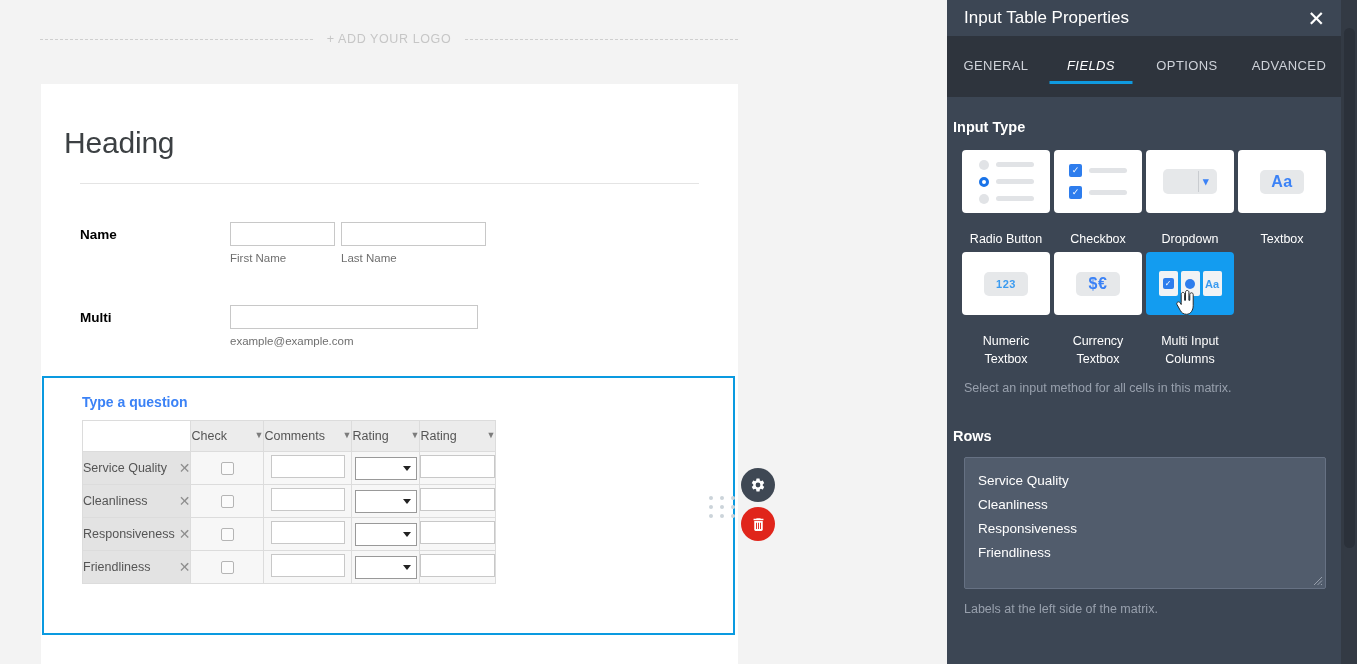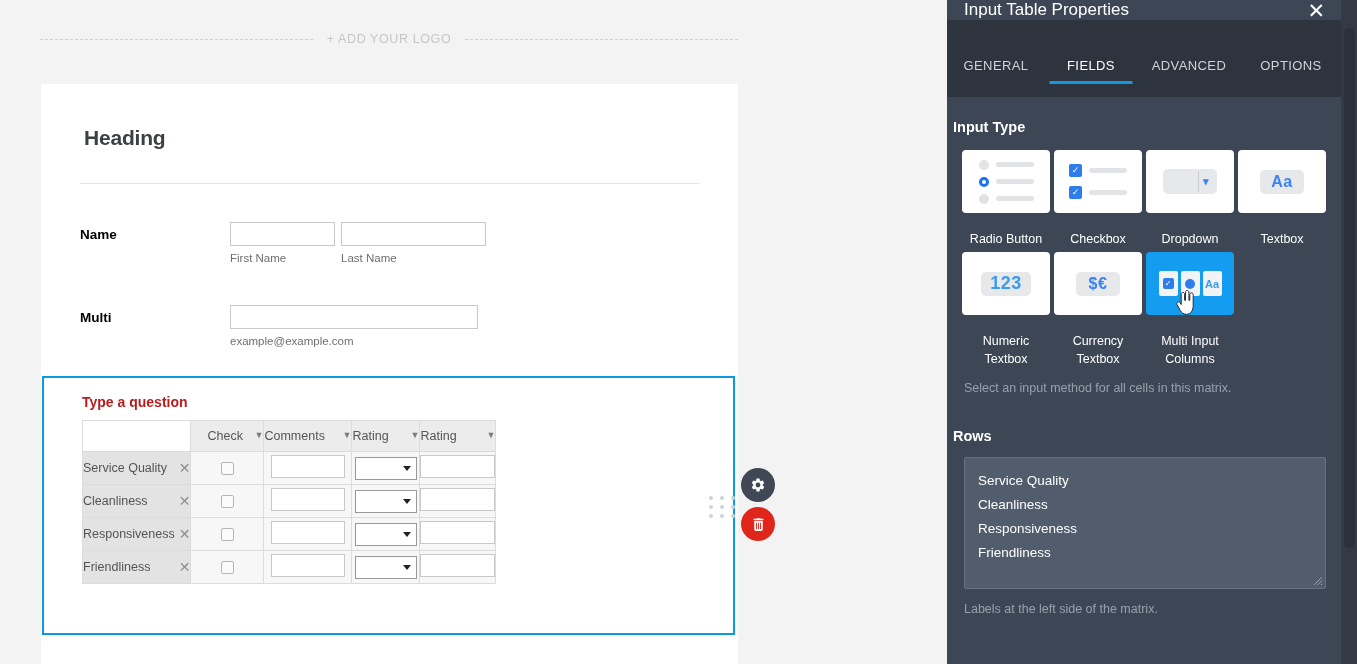--- a/index.html
+++ b/index.html
@@ -134,7 +134,7 @@
     background: #2e343d;
   }
   .panel-head {
-    position: absolute; left: 0; top: 0; width: 394px; height: 20px;
+    position: absolute; left: 0; top: 0; width: 394px; height: 36px;
     background: #3c4654;
     display: flex; align-items: center; justify-content: space-between;
     padding: 0 16px 0 17px;

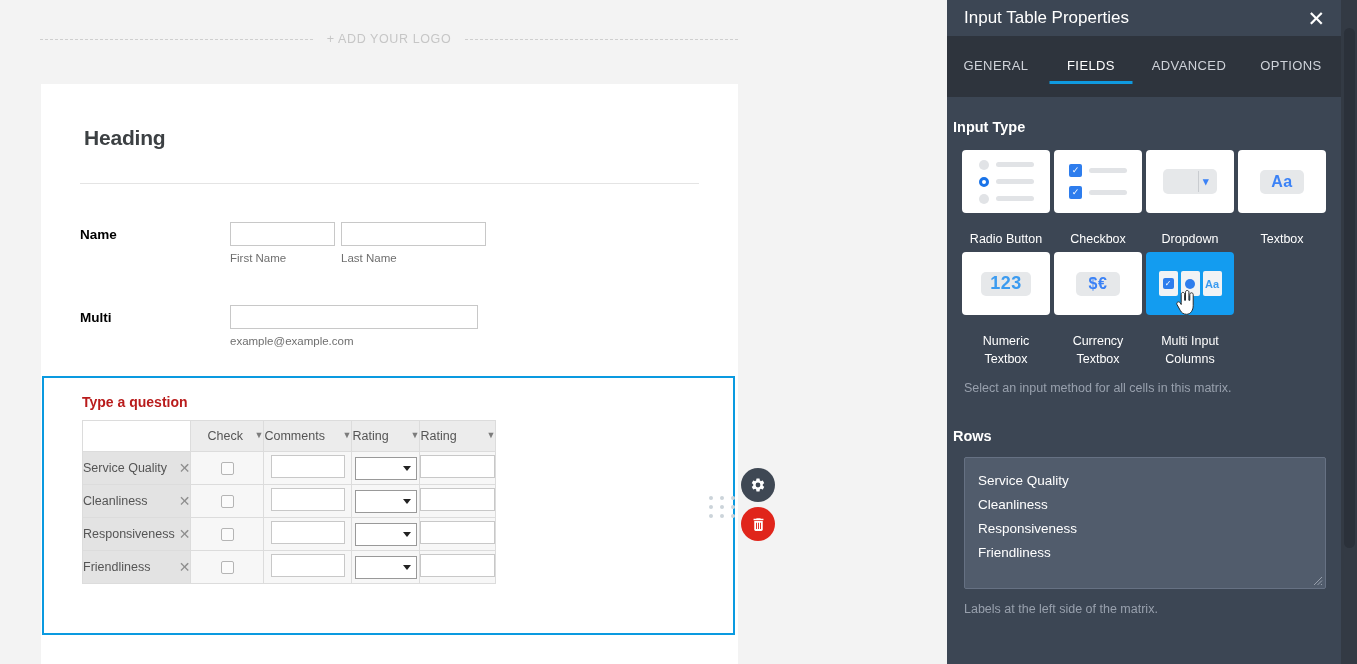--- a/index.html
+++ b/index.html
@@ -151,7 +151,7 @@
     padding: 22px 0 0 0; cursor: pointer; text-align: center;
   }
   .tab.t1 { width: 98px; }
-  .tab.t2 { width: 92px; }
+  .tab.t2 { width: 92px; font-style: italic; }
   .tab.t3 { width: 100px; }
   .tab.t4 { width: 104px; }
   .tab.active { color: #ffffff; }

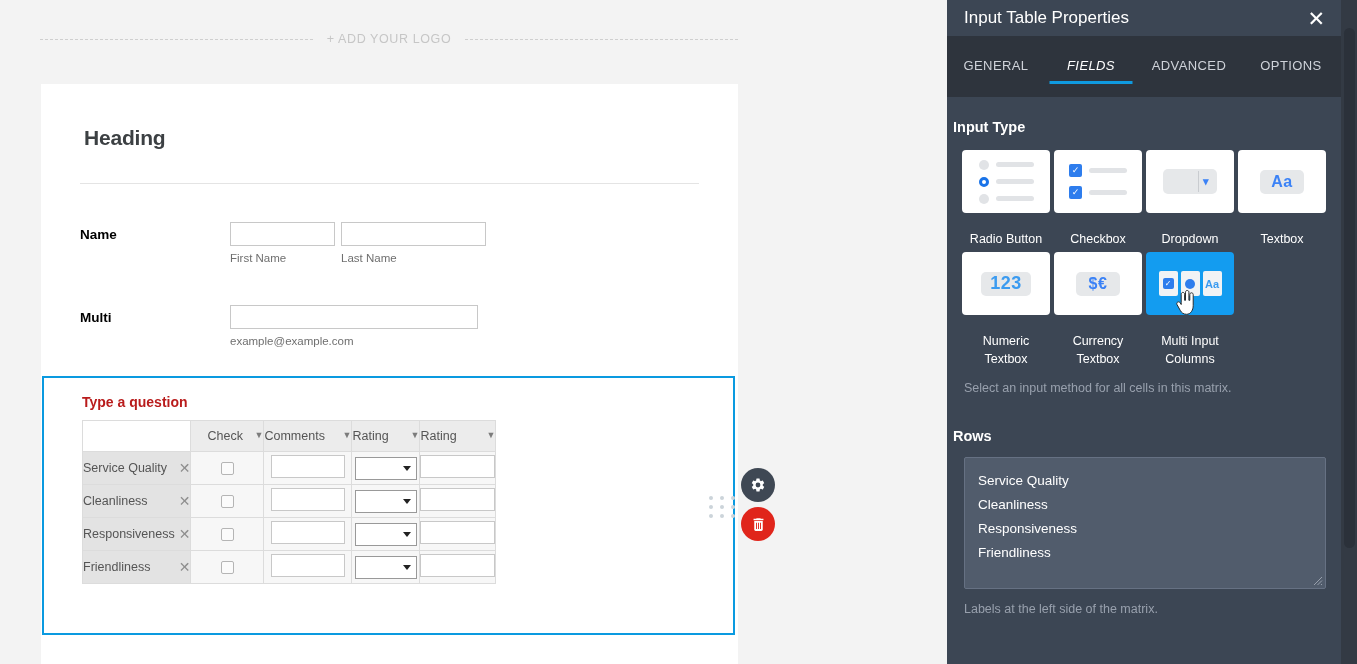--- a/index.html
+++ b/index.html
@@ -414,8 +414,8 @@
     <div class="tabs">
       <div class="tab t1">GENERAL</div>
       <div class="tab t2 active">FIELDS</div>
+      <div class="tab t3">OPTIONS</div>
       <div class="tab t4">ADVANCED</div>
-      <div class="tab t3">OPTIONS</div>
     </div>
 
     <div class="panel-body">

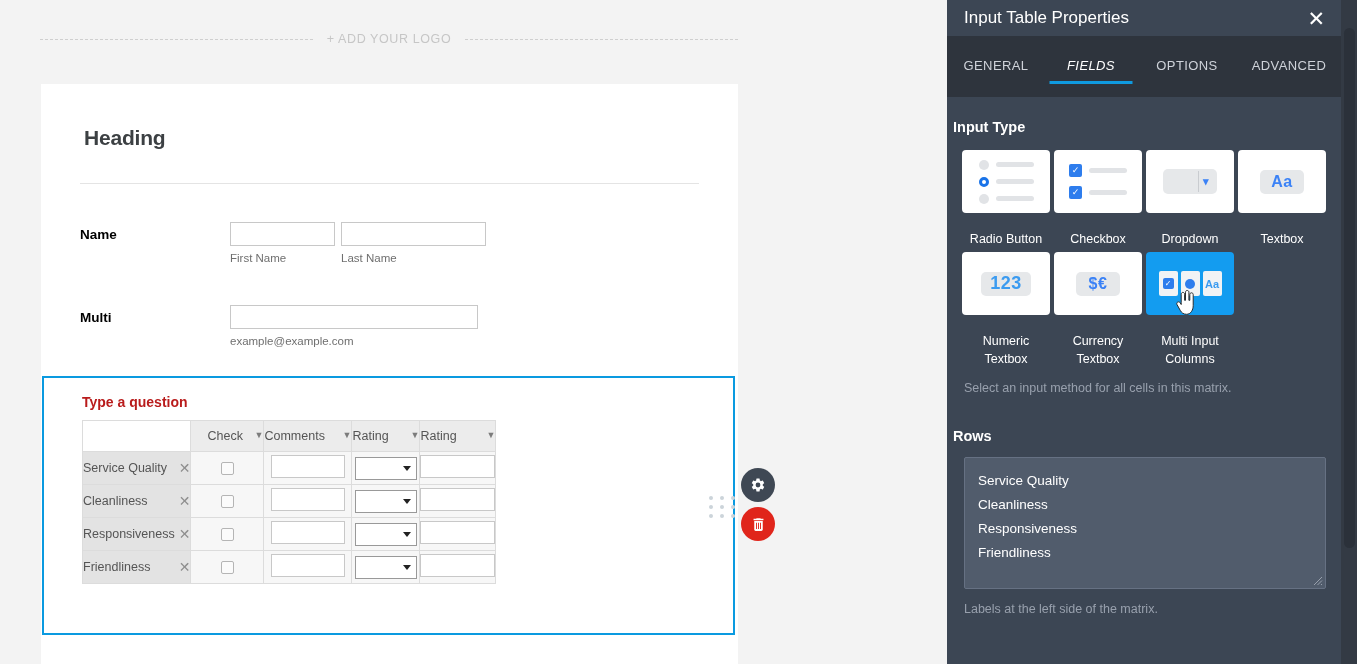--- a/index.html
+++ b/index.html
@@ -36,8 +36,8 @@
     background: #ffffff;
   }
   .heading {
-    position: absolute; left: 43px; top: 42px;
-    font-size: 21px; font-weight: bold; color: #3c4043;
+    position: absolute; left: 23px; top: 42px;
+    font-size: 30px; font-weight: normal; color: #3c4043;
     letter-spacing: -.2px;
   }
   .heading-rule {

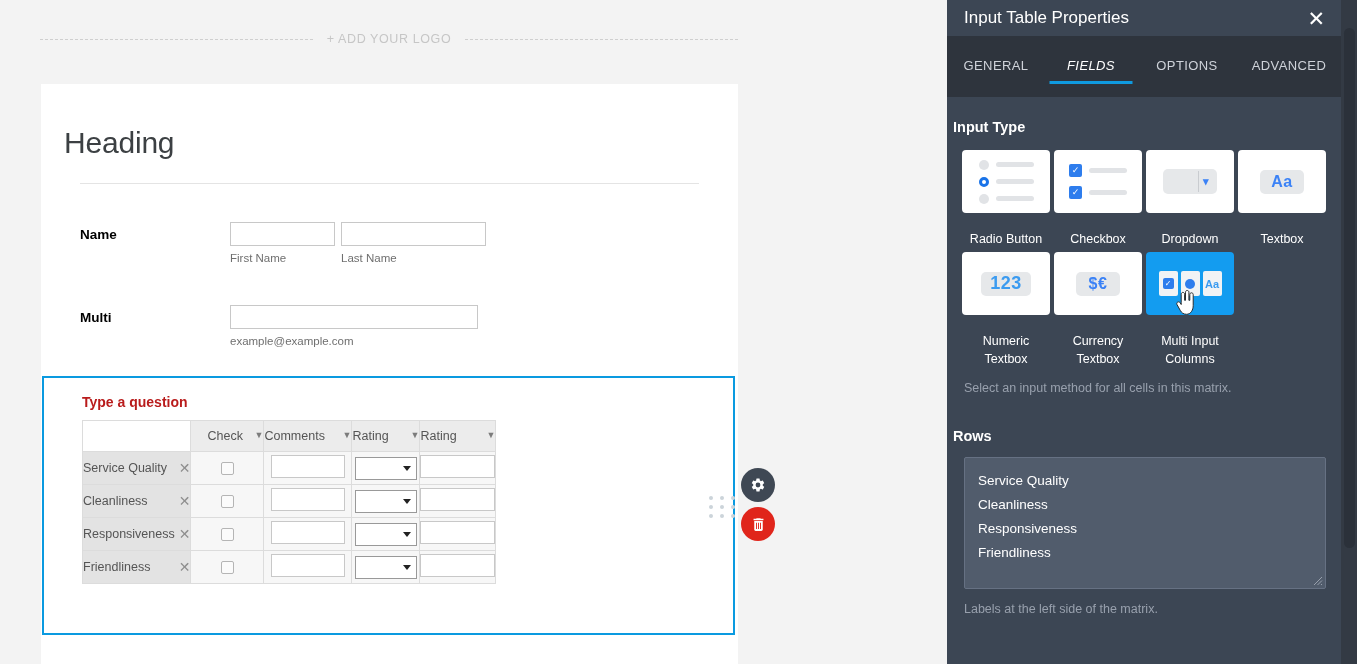--- a/index.html
+++ b/index.html
@@ -216,7 +216,7 @@
     color: #3b82f6; font-size: 16px; font-weight: bold; padding: 0 9px;
     letter-spacing: .5px;
   }
-  .tb-pill.num { color: #3b9bf0; font-size: 18px; }
+  .tb-pill.num { color: #3b9bf0; font-size: 11px; }
 
   .mtc { display: flex; gap: 3px; }
   .mtc-box {

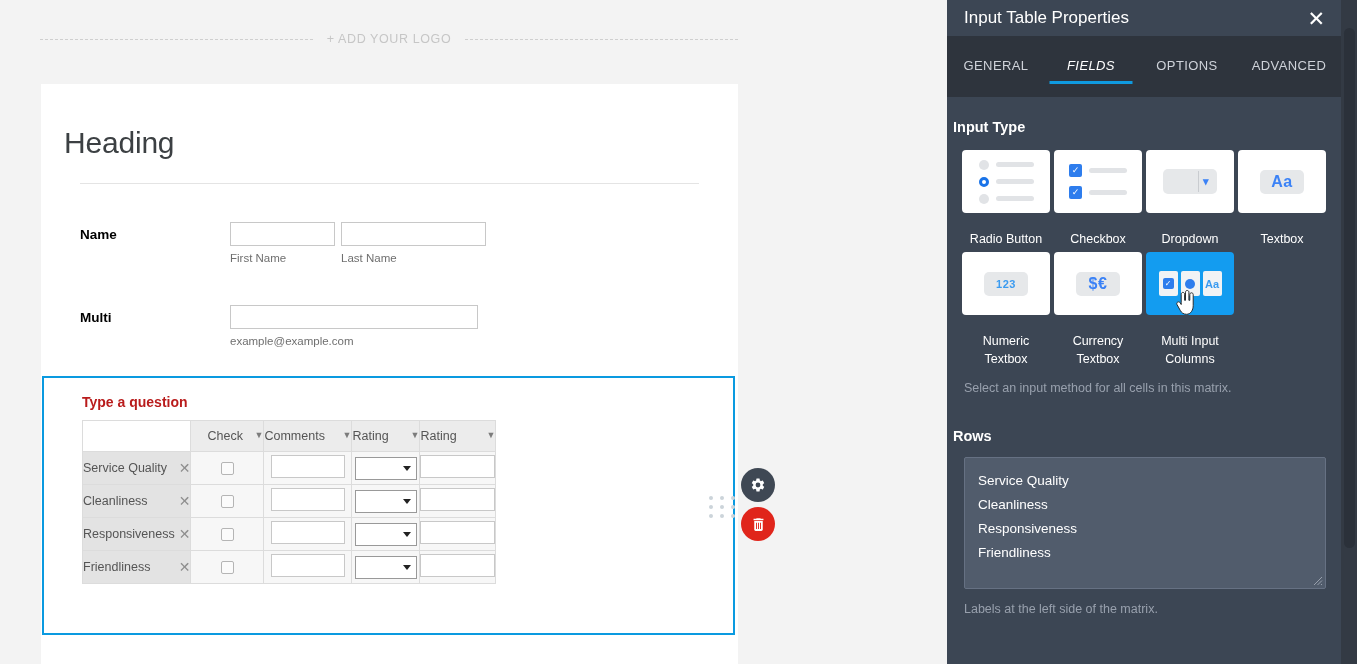--- a/index.html
+++ b/index.html
@@ -65,7 +65,7 @@
   }
   .q-title {
     position: absolute; left: 38px; top: 16px;
-    font-size: 14px; font-weight: bold; color: #b91c1c;
+    font-size: 14px; font-weight: bold; color: #3b82f6;
   }
 
   table.matrix {

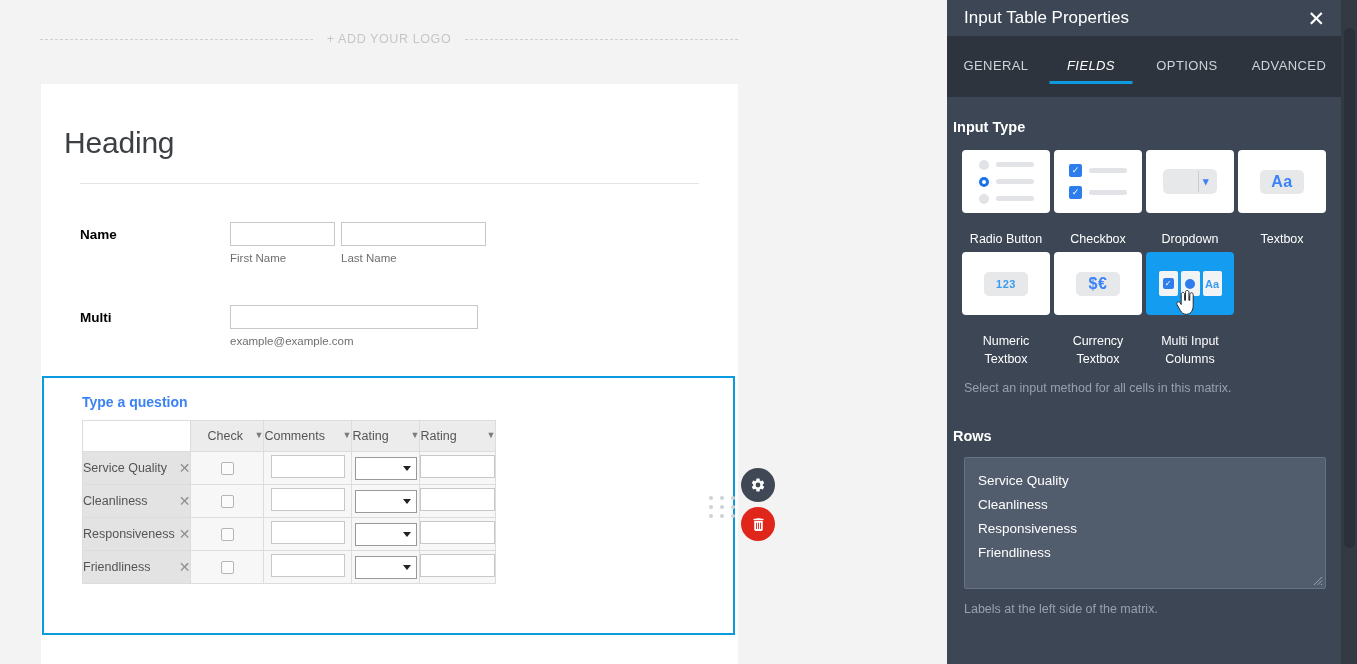--- a/index.html
+++ b/index.html
@@ -291,7 +291,7 @@
         <thead>
           <tr>
             <th class="corner"></th>
-            <th class="colh" style="width:73px;padding-left:16px;">
+            <th class="colh" style="width:73px;">
               <span class="inner">
                 <span>Check</span>
                 <span class="chev">▼</span>

